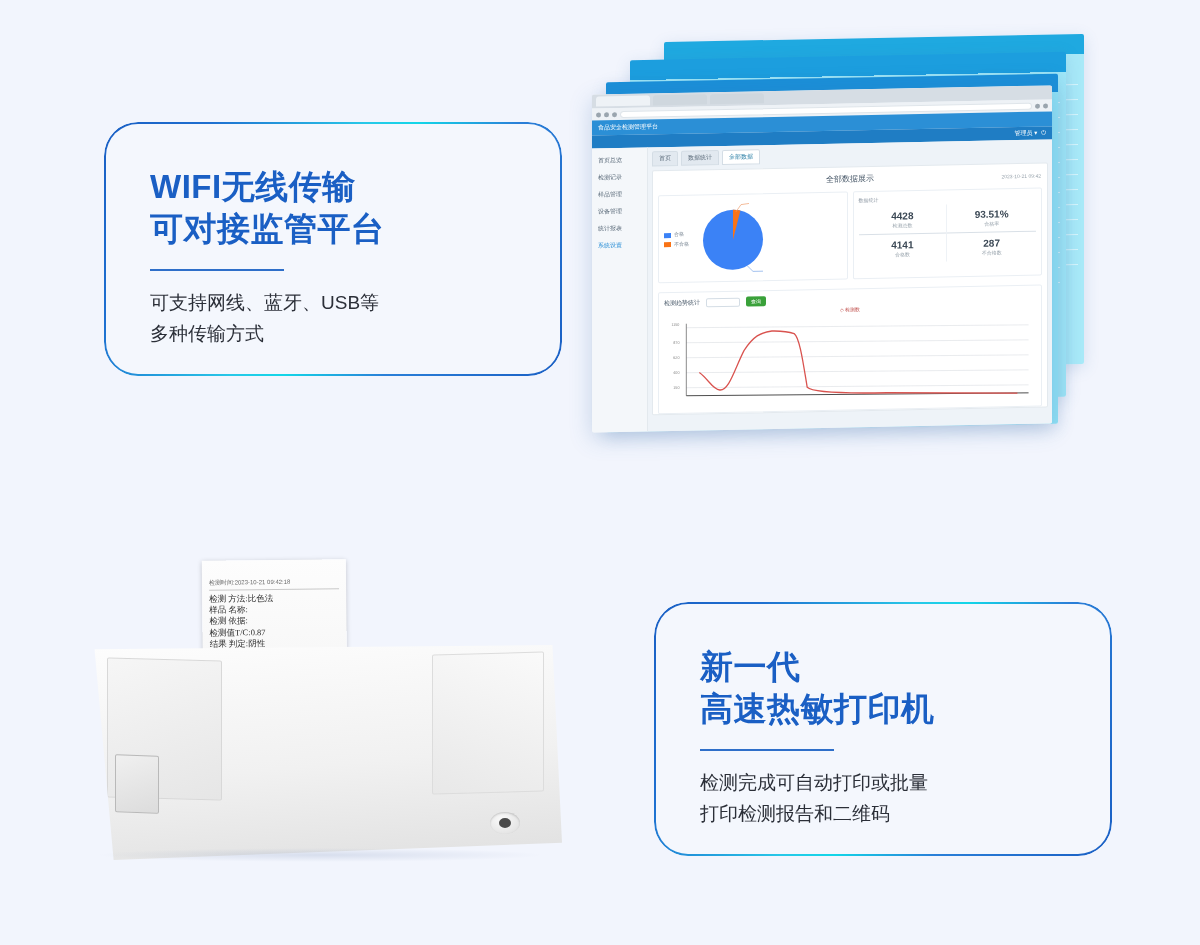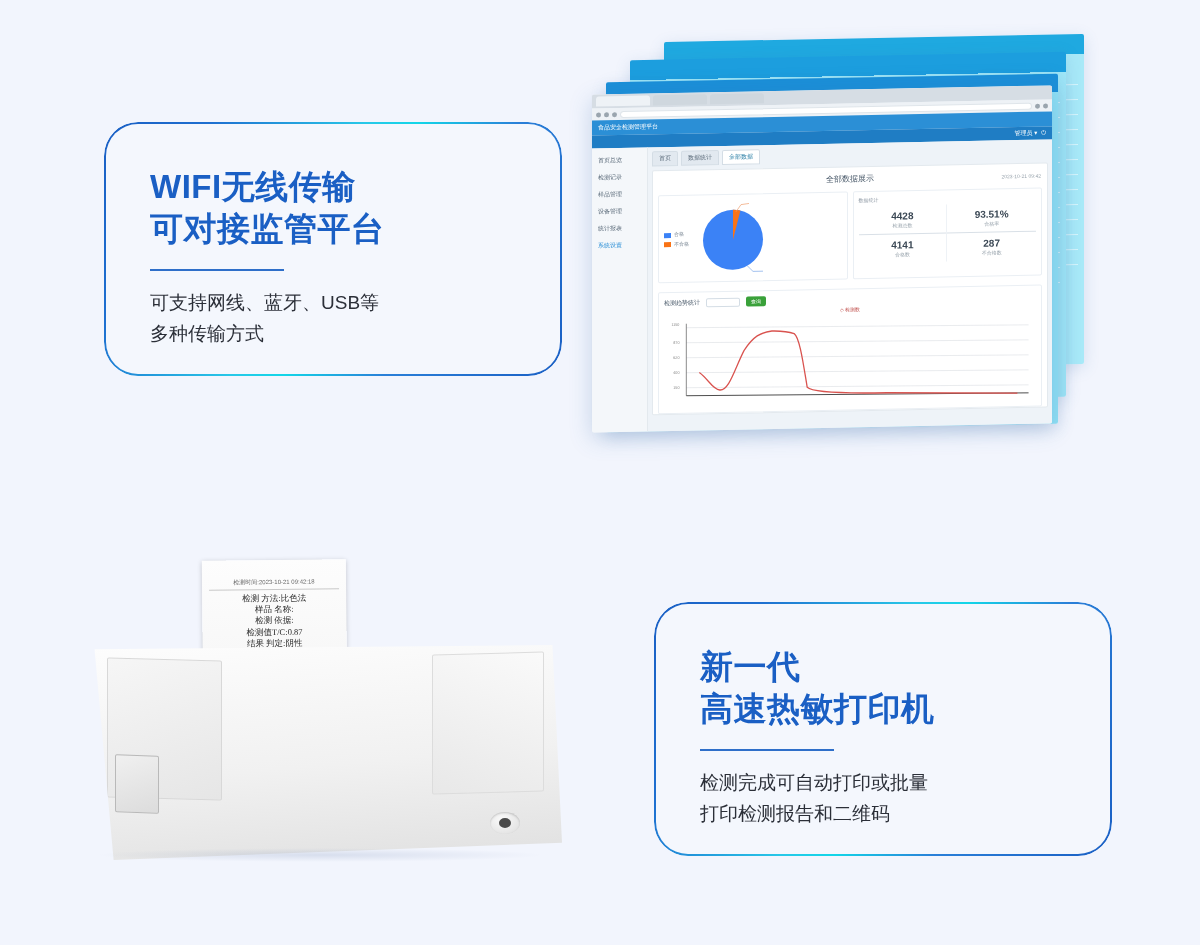--- a/index.html
+++ b/index.html
@@ -141,7 +141,7 @@
   .chart-legend { text-align:center; font-size:5px; color:#c0504d; margin:2px 0; }
 
   
-  .printer { position:absolute; left: 85px; top: 560px; width: 500px; height: 320px; text-align: center; }
+  .printer { position:absolute; left: 85px; top: 560px; width: 500px; height: 320px; }
   .receipt {
     position:absolute; left:118px; top:0px; width:144px; height:235px;
     background:linear-gradient(180deg,#fdfdfd,#f0f0f0);

